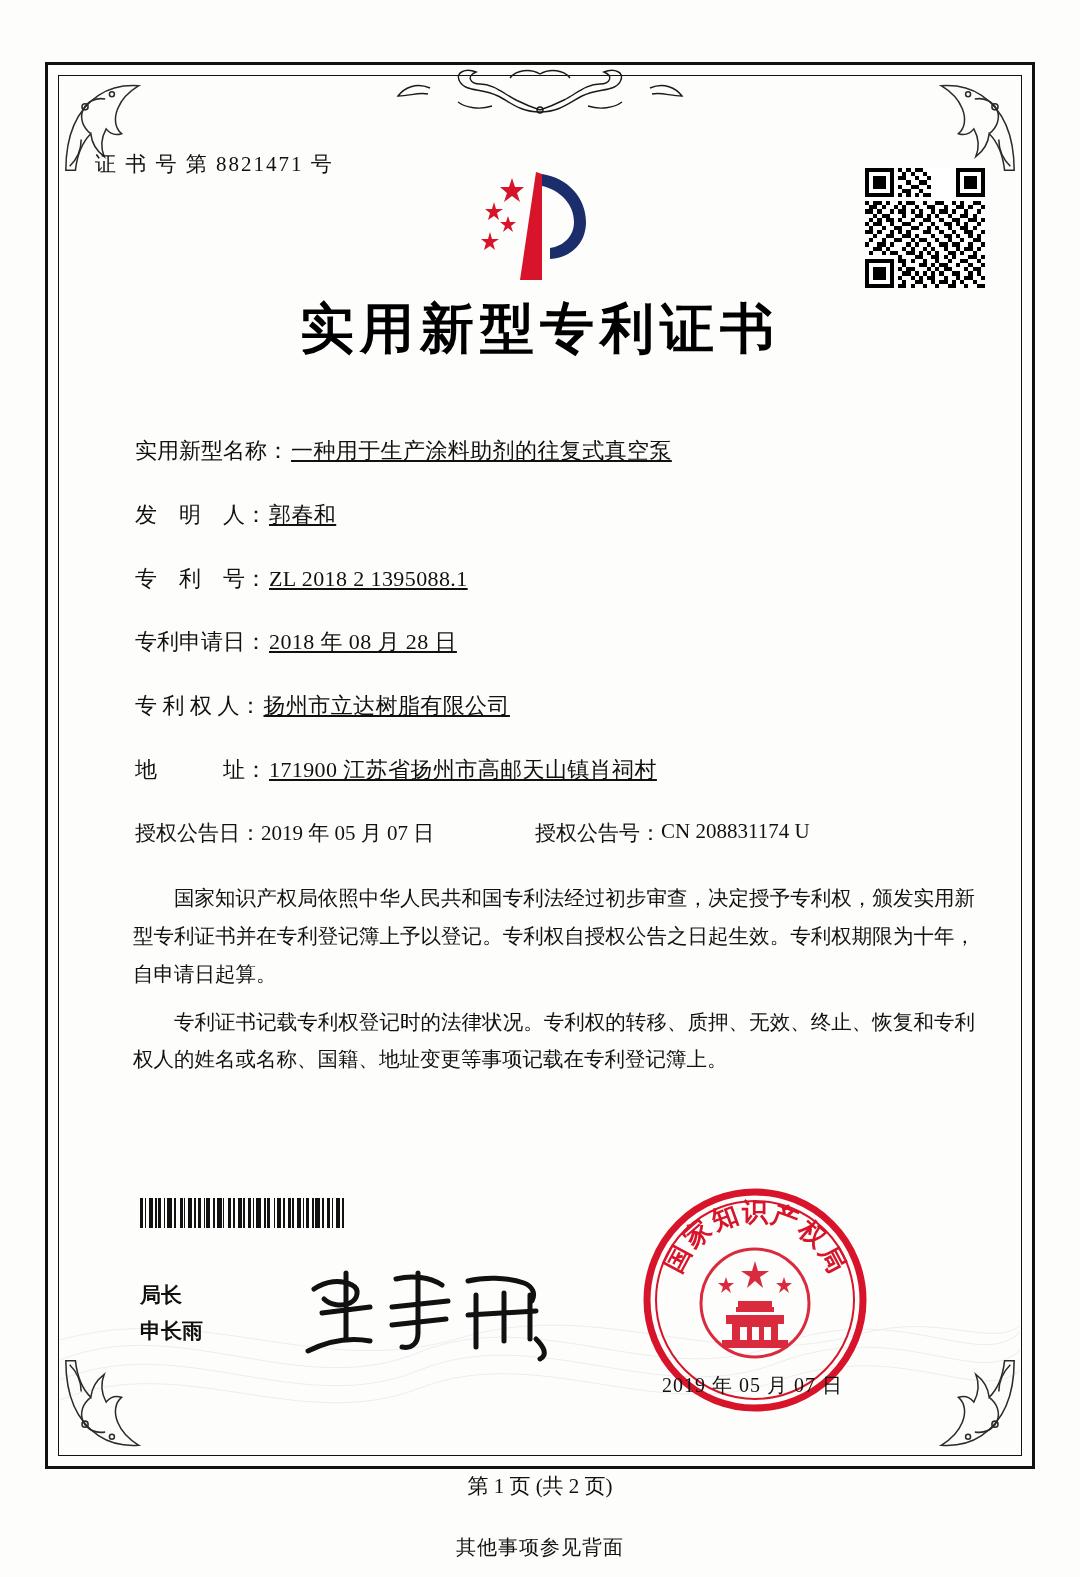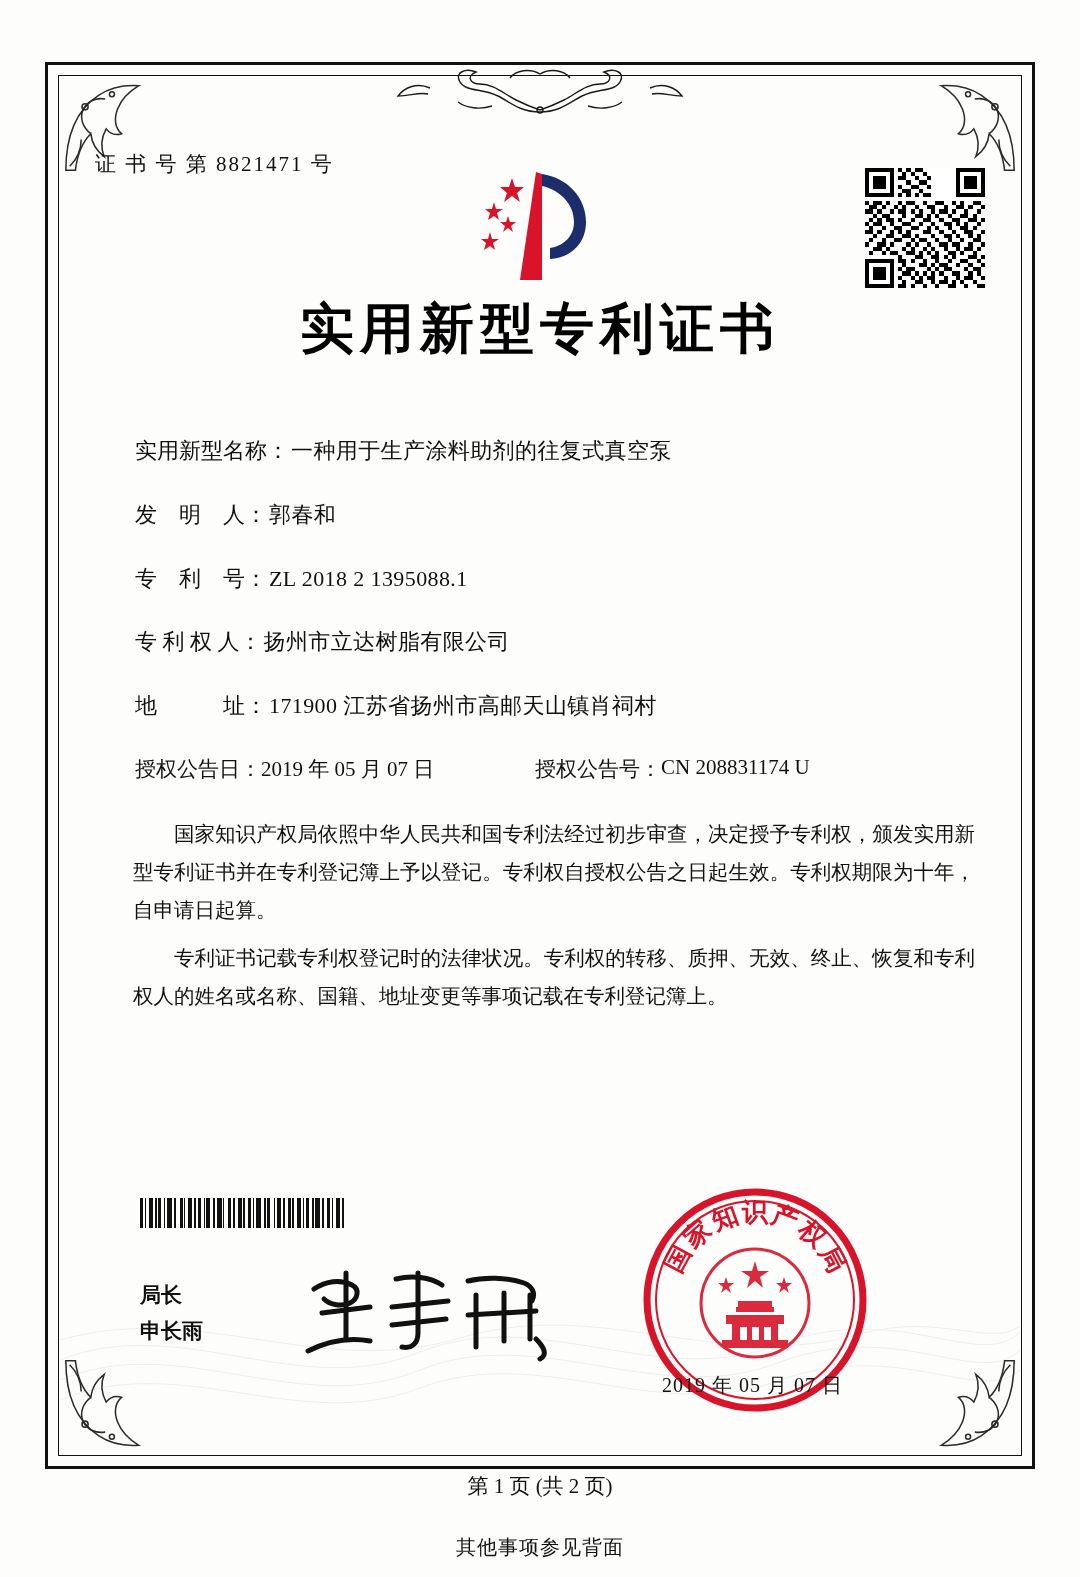--- a/index.html
+++ b/index.html
@@ -129,6 +129,7 @@
   .field .value {
     margin-left: 2px;
     letter-spacing: .4px;
+    text-decoration: underline;
   }
   .field-row {
     display: flex;

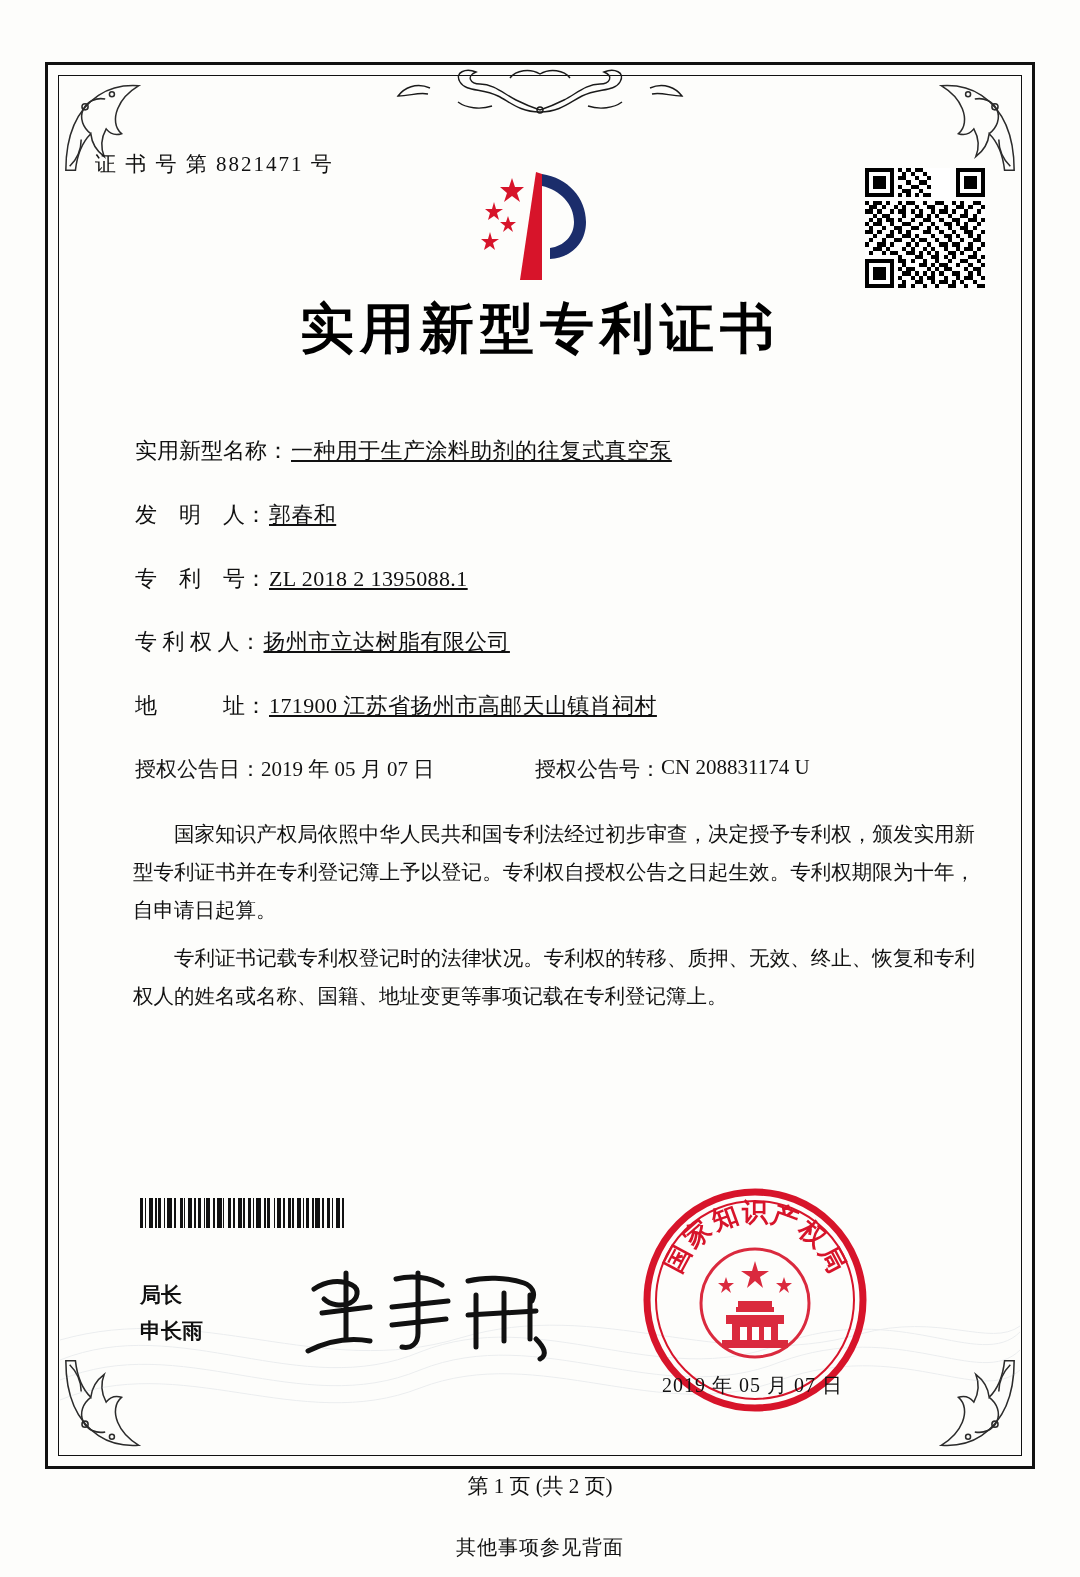--- a/index.html
+++ b/index.html
@@ -304,6 +304,10 @@
       <div class="field">
         <span class="label">专　利　号：</span>
         <span class="value">ZL 2018 2 1395088.1</span>
+      </div>
+      <div class="field">
+        <span class="label">专利申请日：</span>
+        <span class="value">2018 年 08 月 28 日</span>
       </div>
       <div class="field">
         <span class="label">专 利 权 人：</span>

